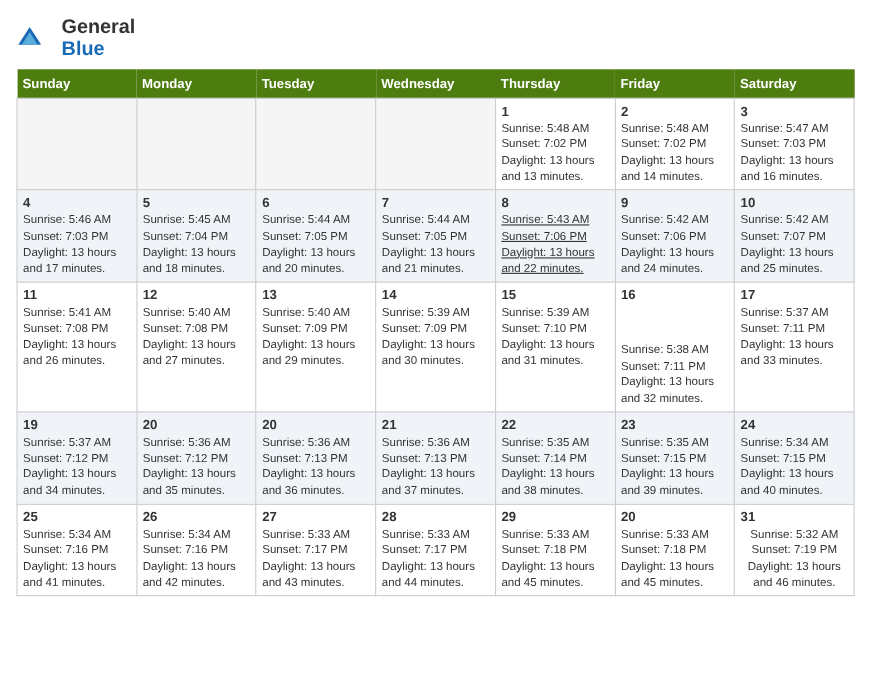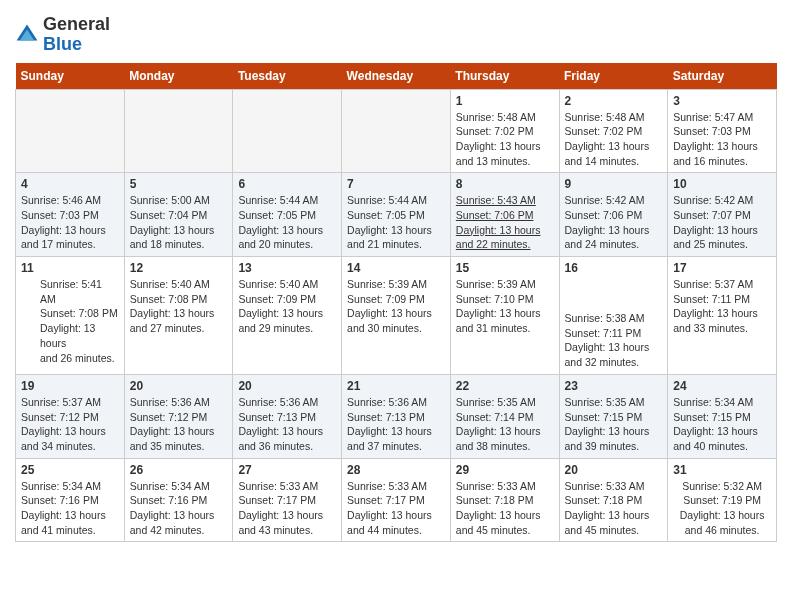--- a/index.html
+++ b/index.html
@@ -19,7 +19,7 @@
     .logo {
       display: flex;
       align-items: center;
-      gap: 4px;
+      gap: 17px;
     }
     .logo-text {
       font-size: 18px;

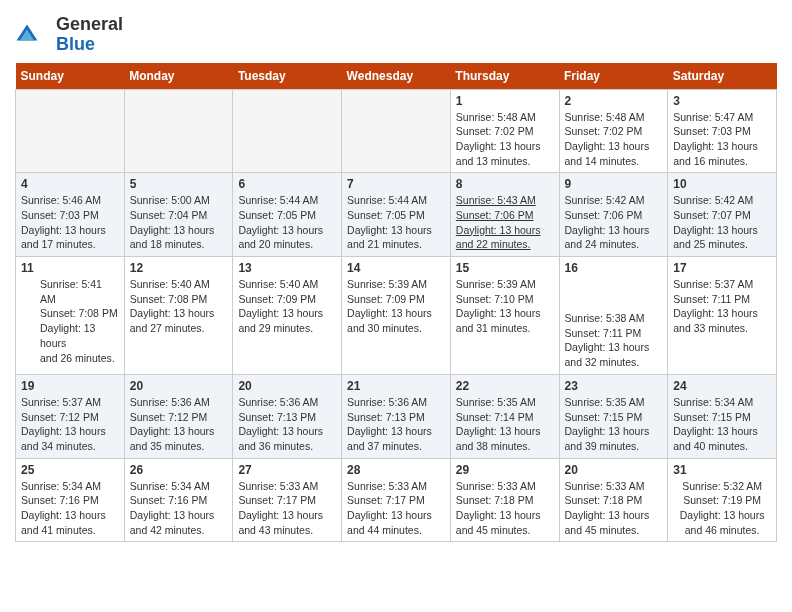--- a/index.html
+++ b/index.html
@@ -50,7 +50,7 @@
       font-size: 11px;
     }
     th {
-      background-color: #c2410c;
+      background-color: #4d7c0f;
       color: #fff;
       text-align: left;
       padding: 6px 5px;

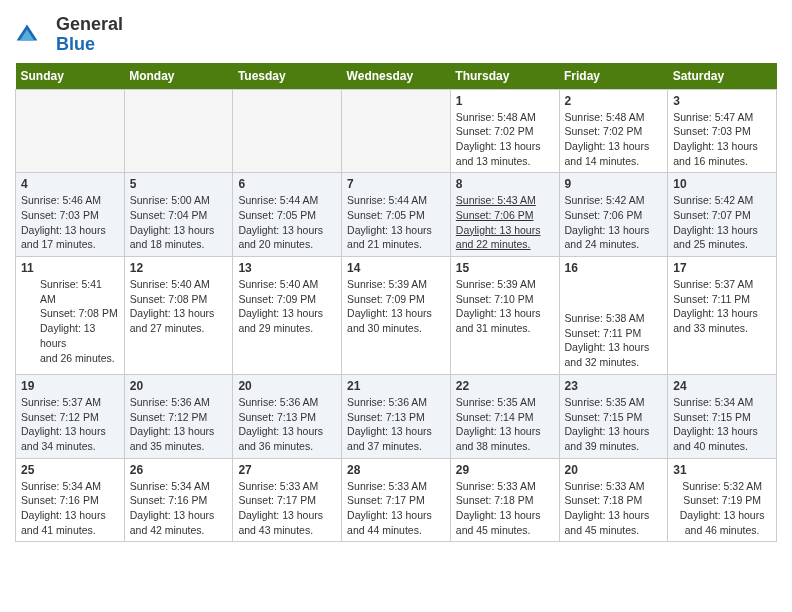--- a/index.html
+++ b/index.html
@@ -149,7 +149,7 @@
         </td>
         <td>
           <span class="day-number">5</span>
-          <div class="day-info" style="white-space: pre-line;">Sunrise: 5:00 AM
+          <div class="day-info" style="white-space: pre-line;">Sunrise: 5:45 AM
 Sunset: 7:04 PM
 Daylight: 13 hours
 and 18 minutes.</div>

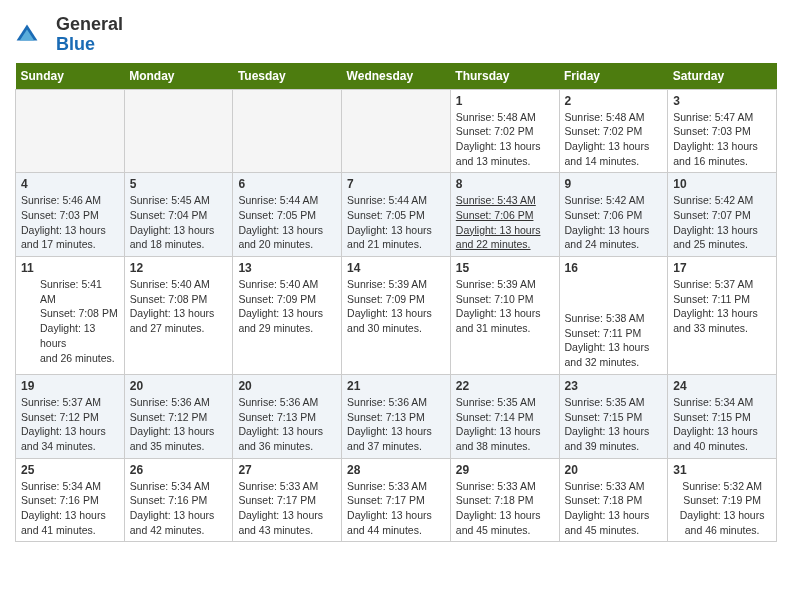--- a/index.html
+++ b/index.html
@@ -193,7 +193,7 @@
       <tr>
         <td>
           <span class="day-number">11</span>
-          <div class="day-info" style="white-space: pre-line; margin-left: 19px;">Sunrise: 5:41 AM
+          <div class="day-info" style="white-space: pre-line;">Sunrise: 5:41 AM
 Sunset: 7:08 PM
 Daylight: 13 hours
 and 26 minutes.</div>

